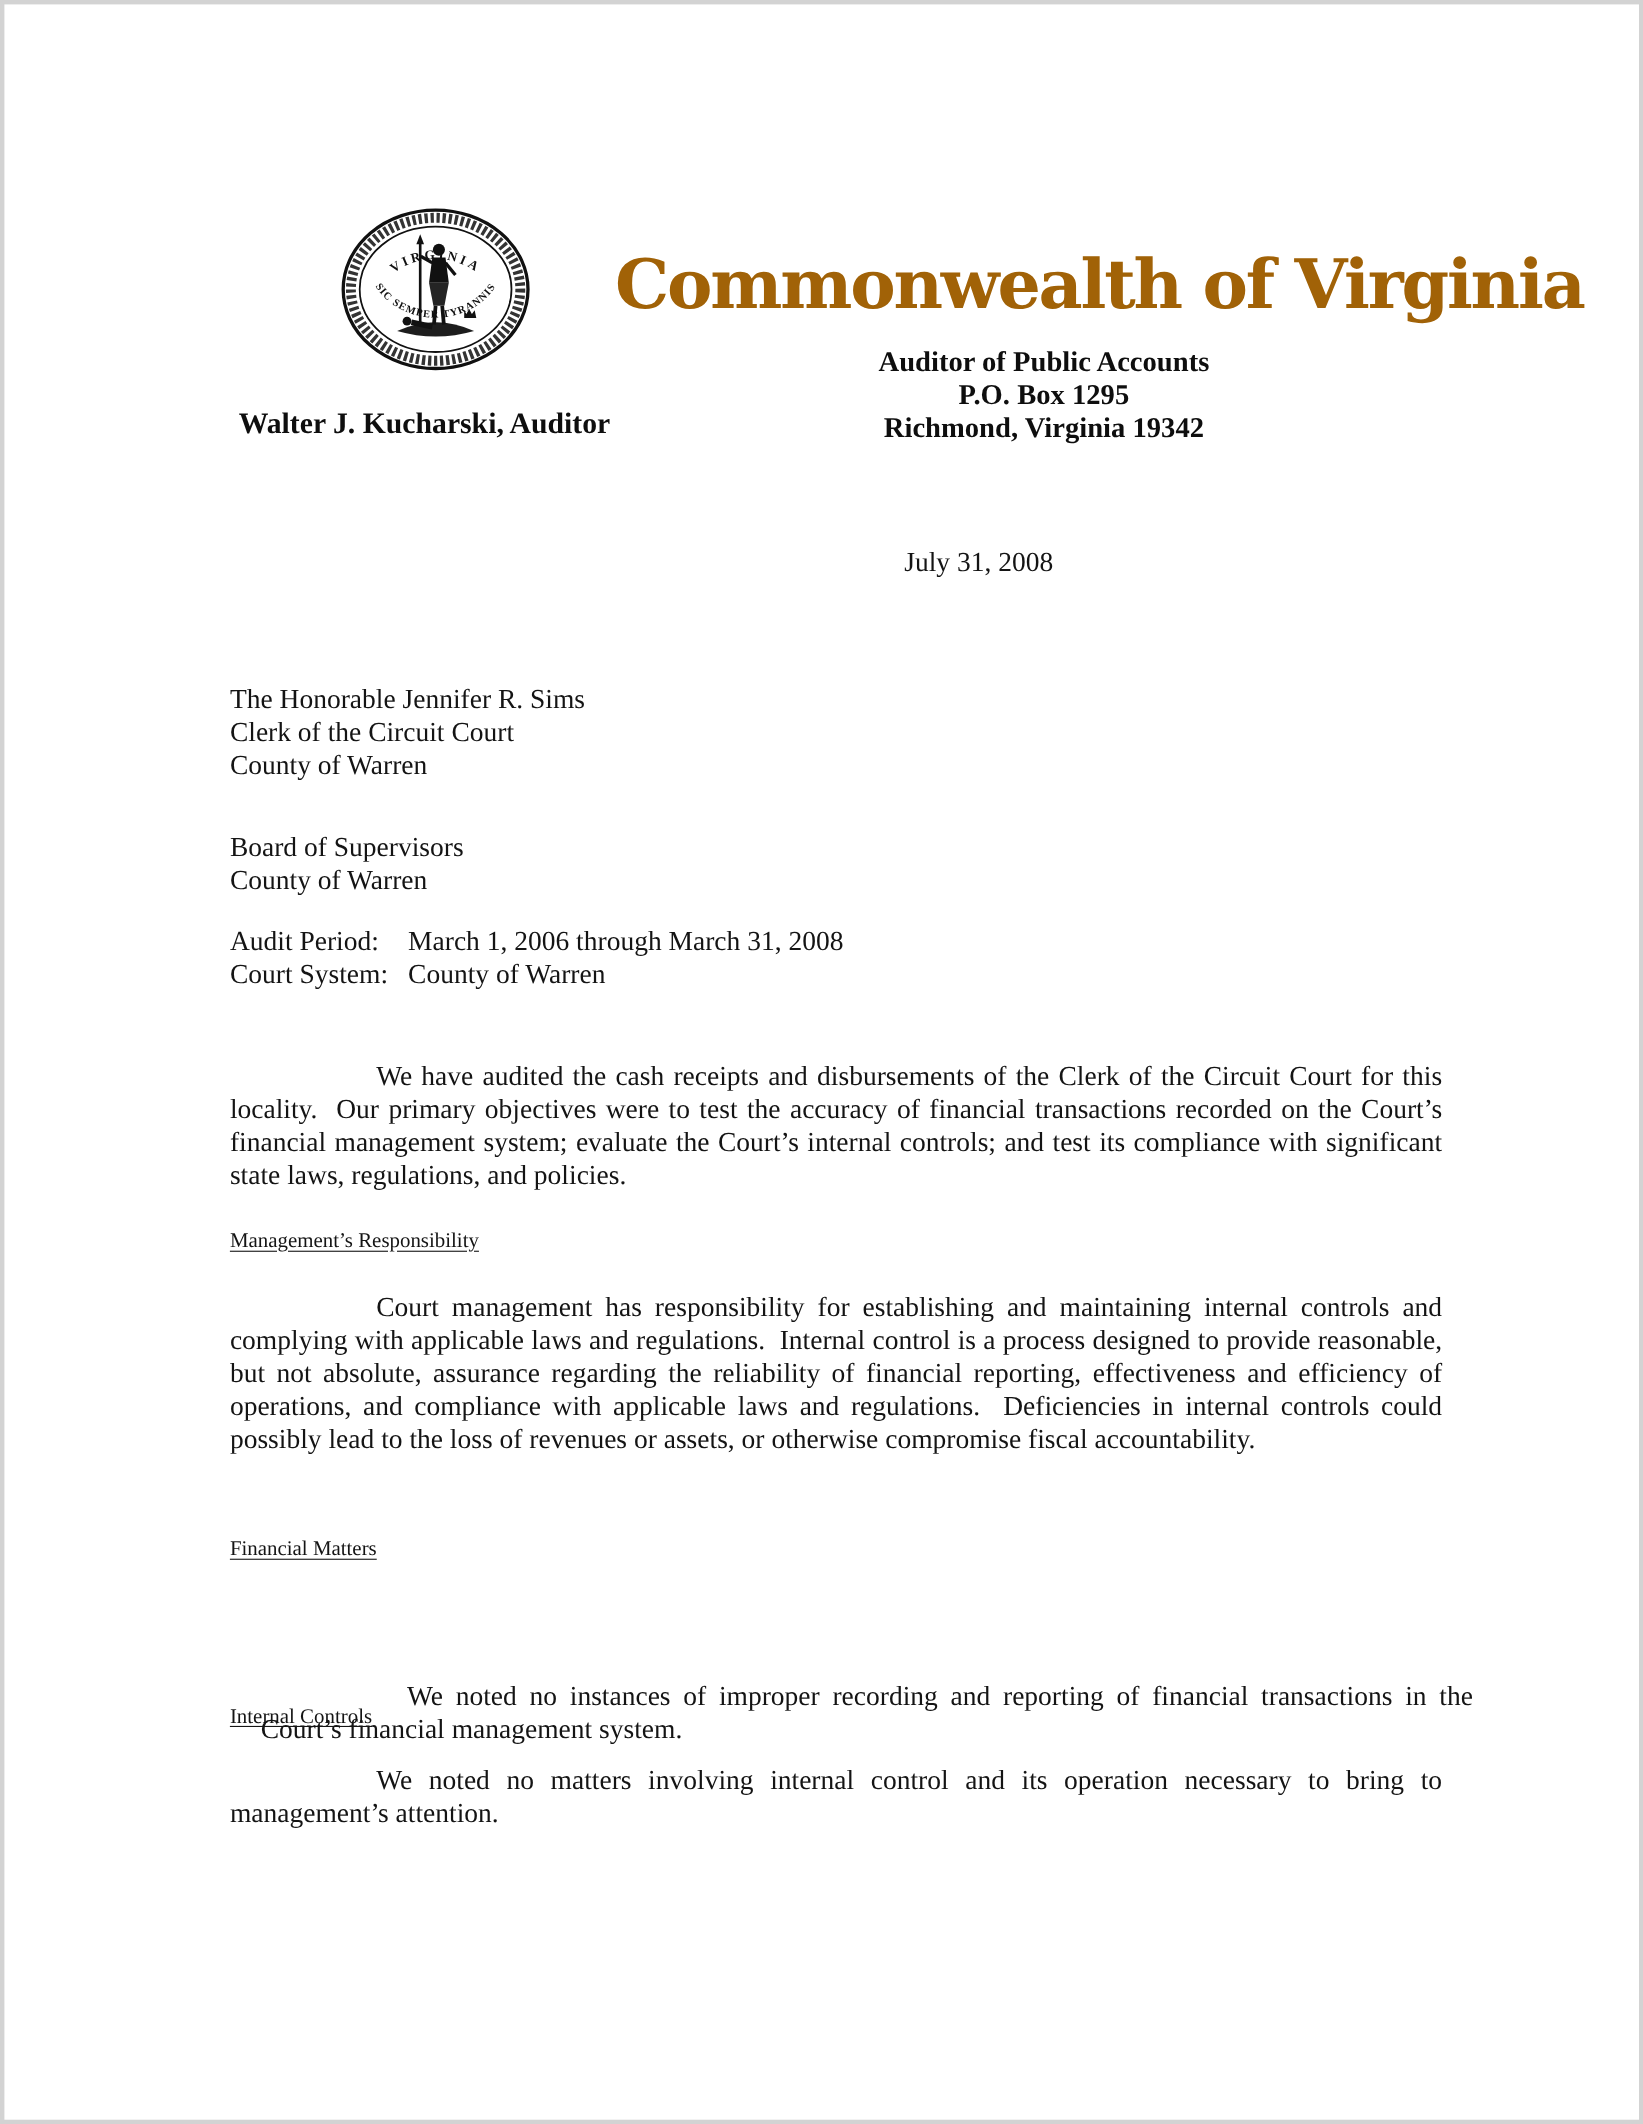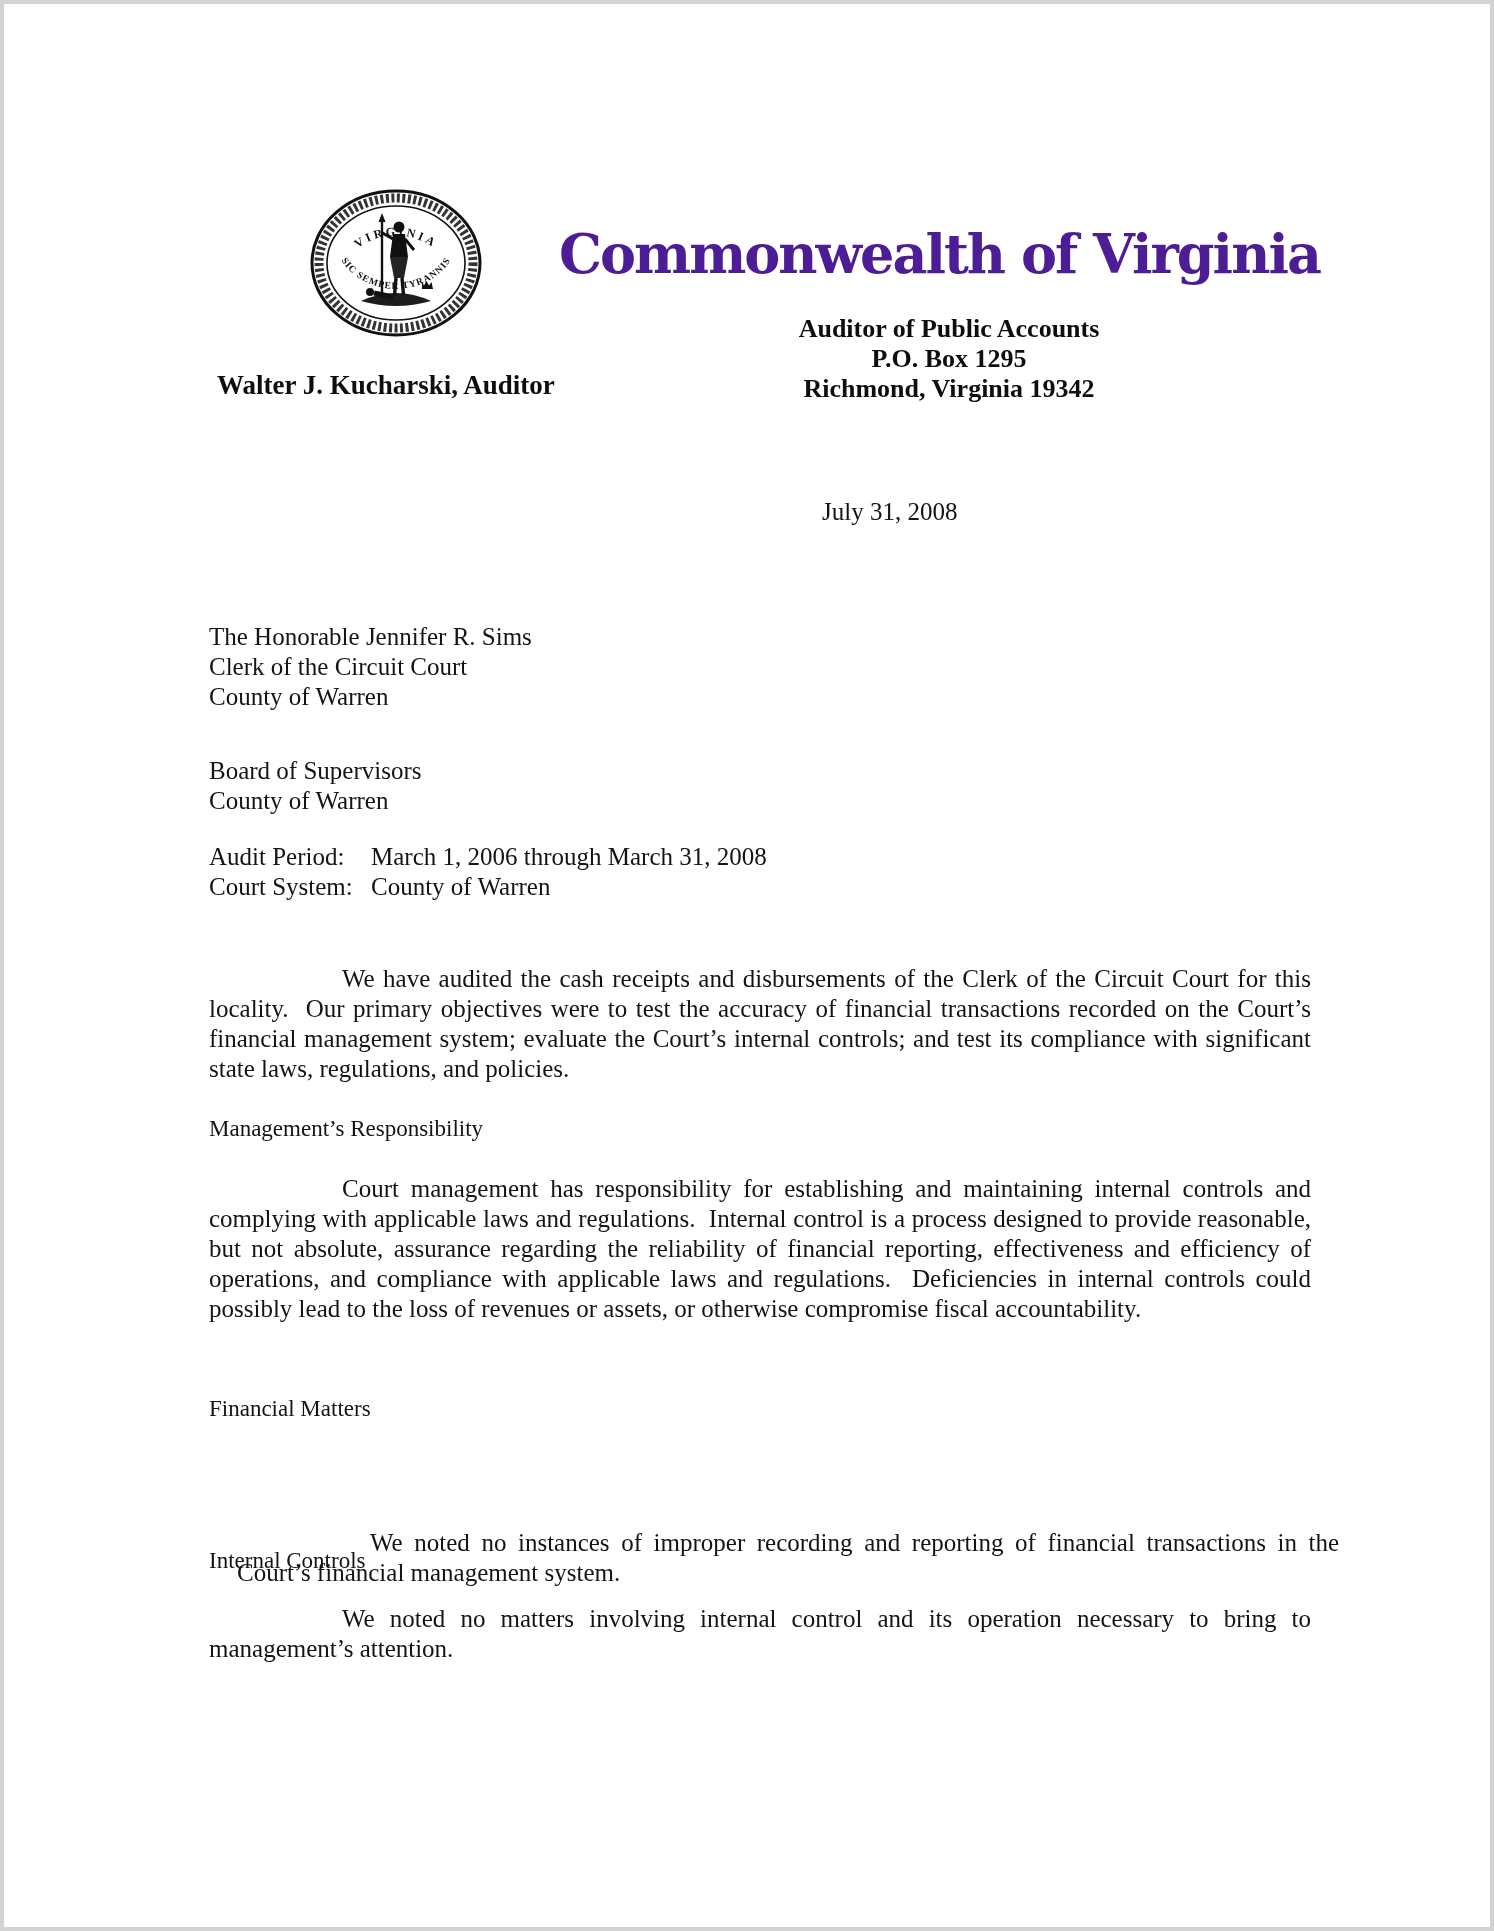--- a/index.html
+++ b/index.html
@@ -22,9 +22,9 @@
     text-align: center; white-space: nowrap;
     font-family: "DejaVu Serif", serif;
     font-weight: bold;
-    font-size: 54px;
+    font-size: 62px;
     letter-spacing: -2px;
-    color: #4c1d95;
+    color: #a16207;
   }
   .office-block {
     left: 690px; top: 310px; width: 510px;

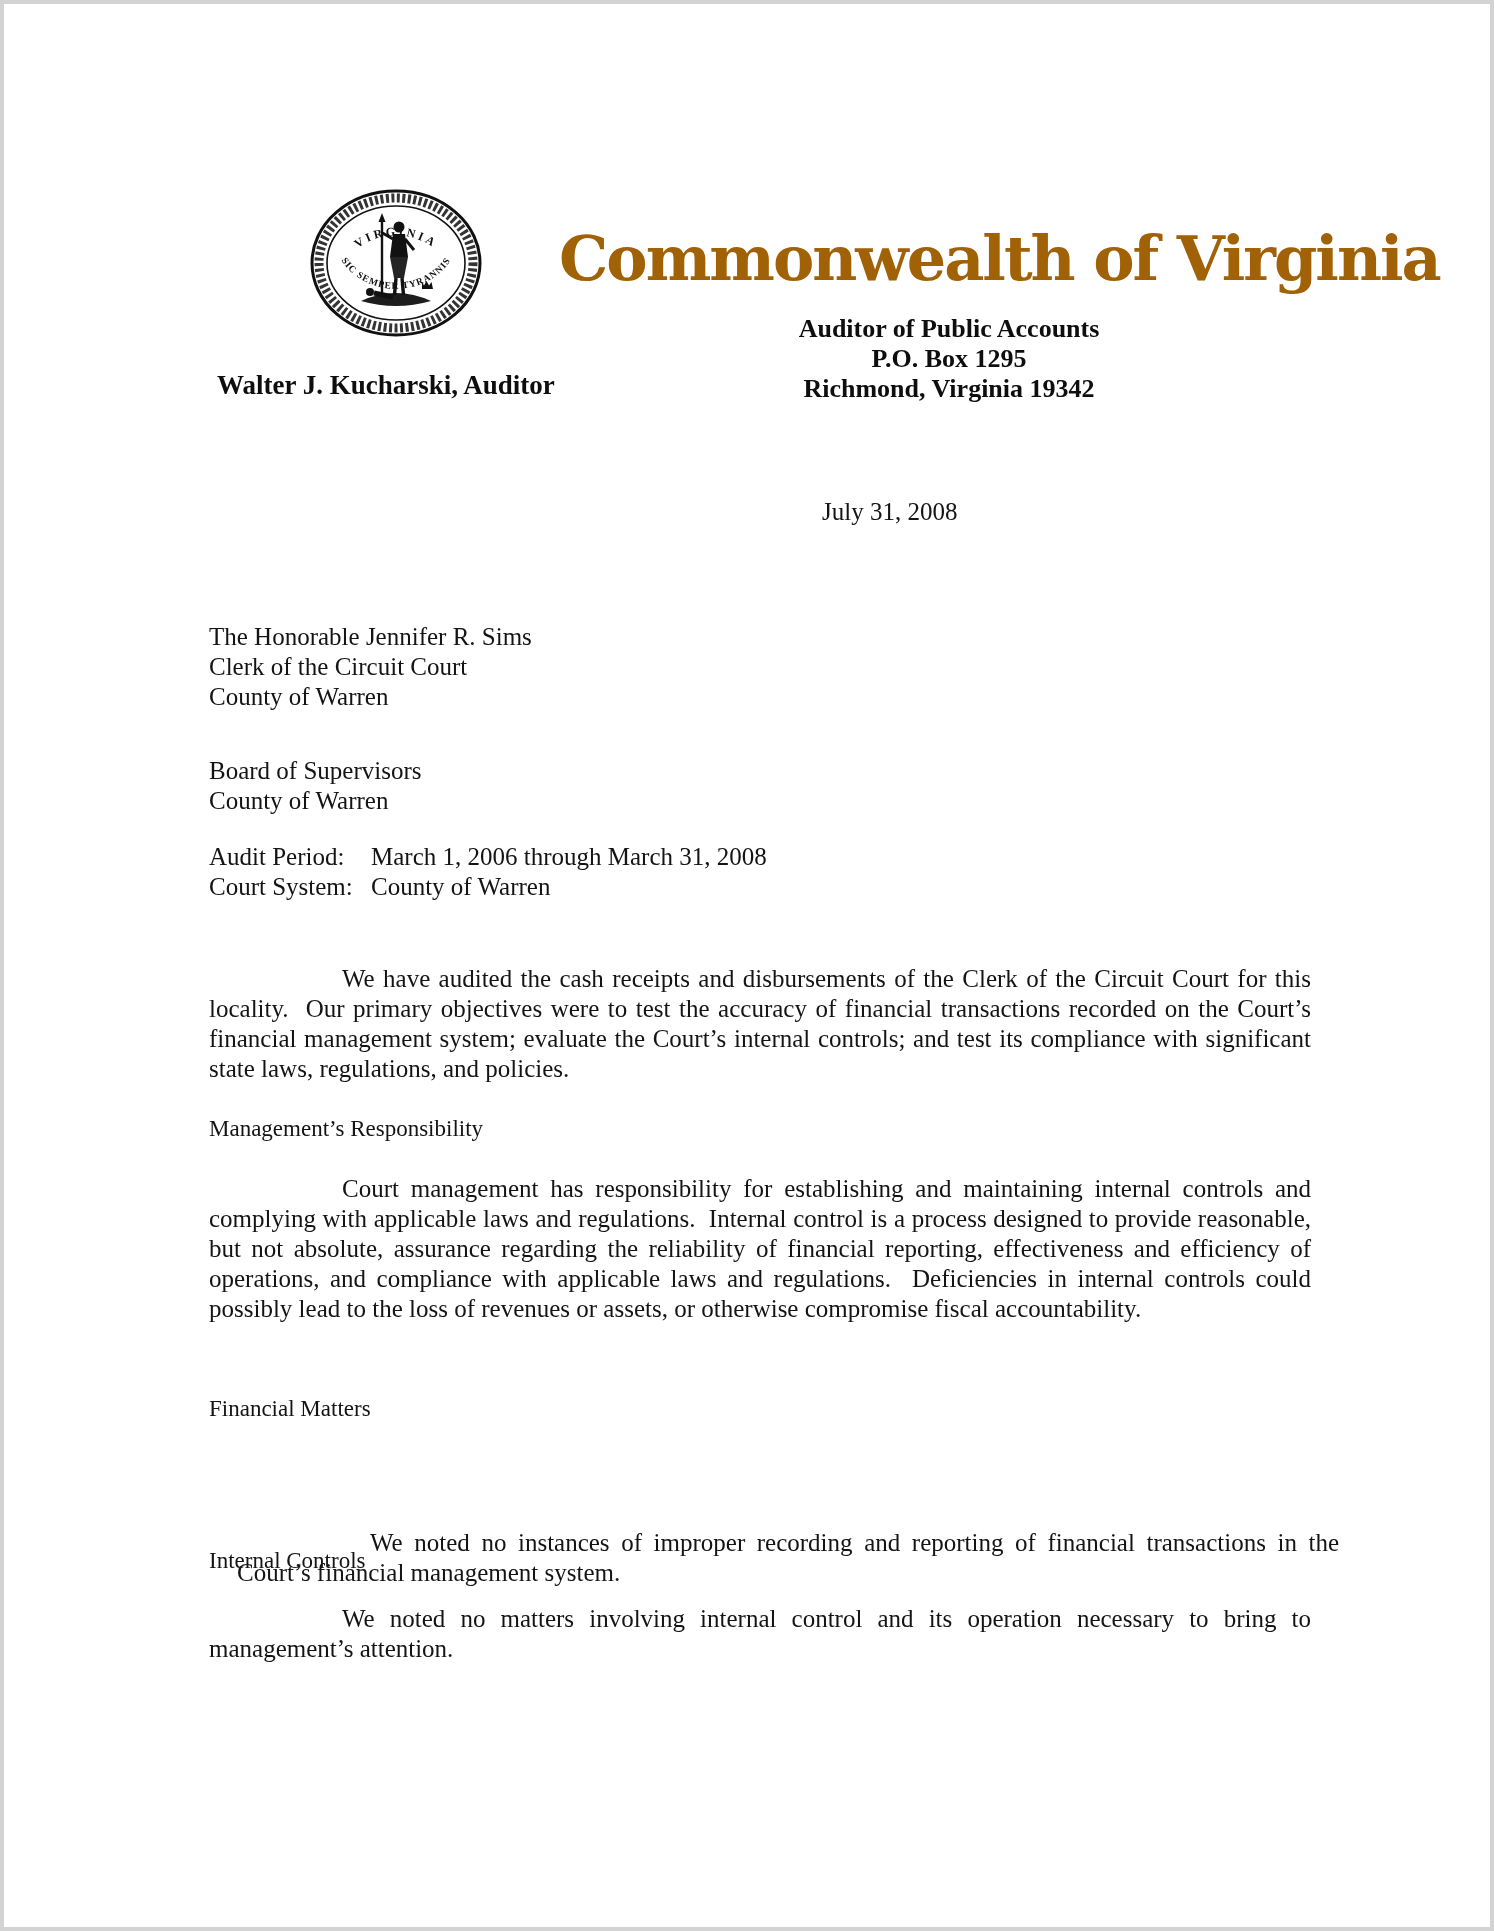--- a/index.html
+++ b/index.html
@@ -56,7 +56,8 @@
   }
   .heading {
     left: 205px;
-    font-size: 23px; line-height: 30px;
+    font-size: 19px; line-height: 30px;
+    text-decoration: underline;
     text-underline-offset: 3px;
   }
   .seal { left: 305px; top: 184px; }

